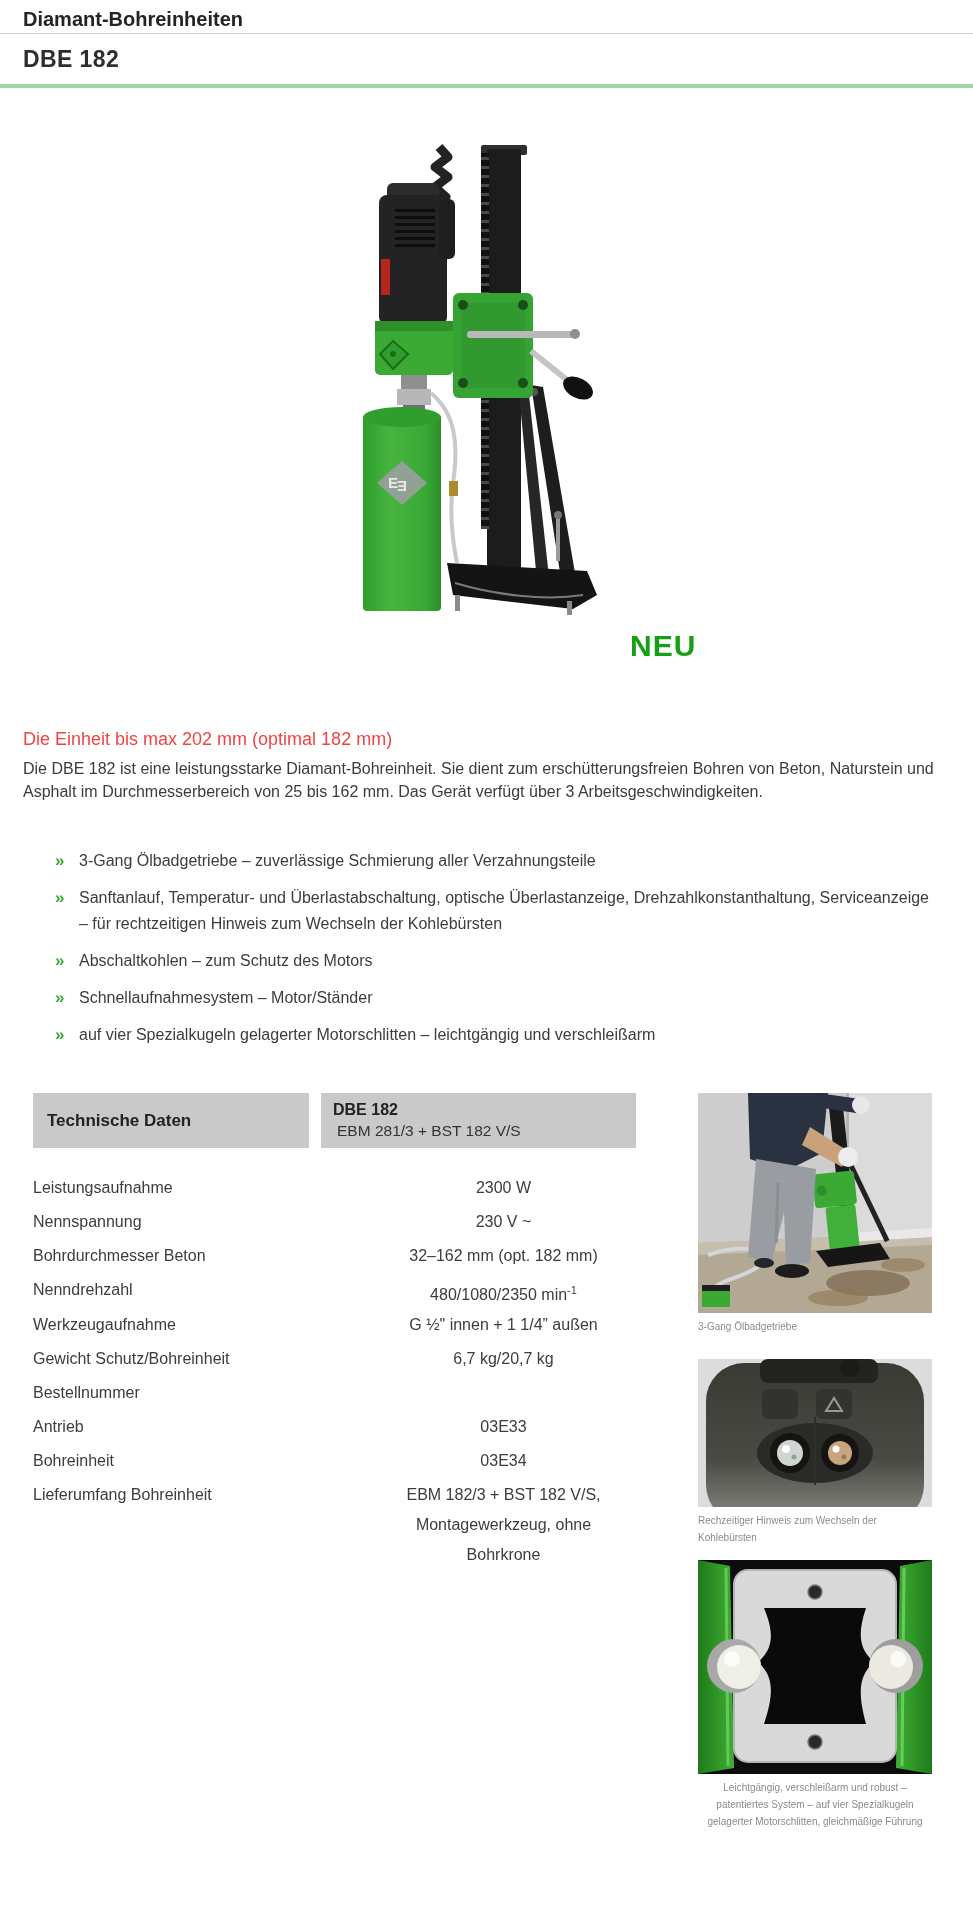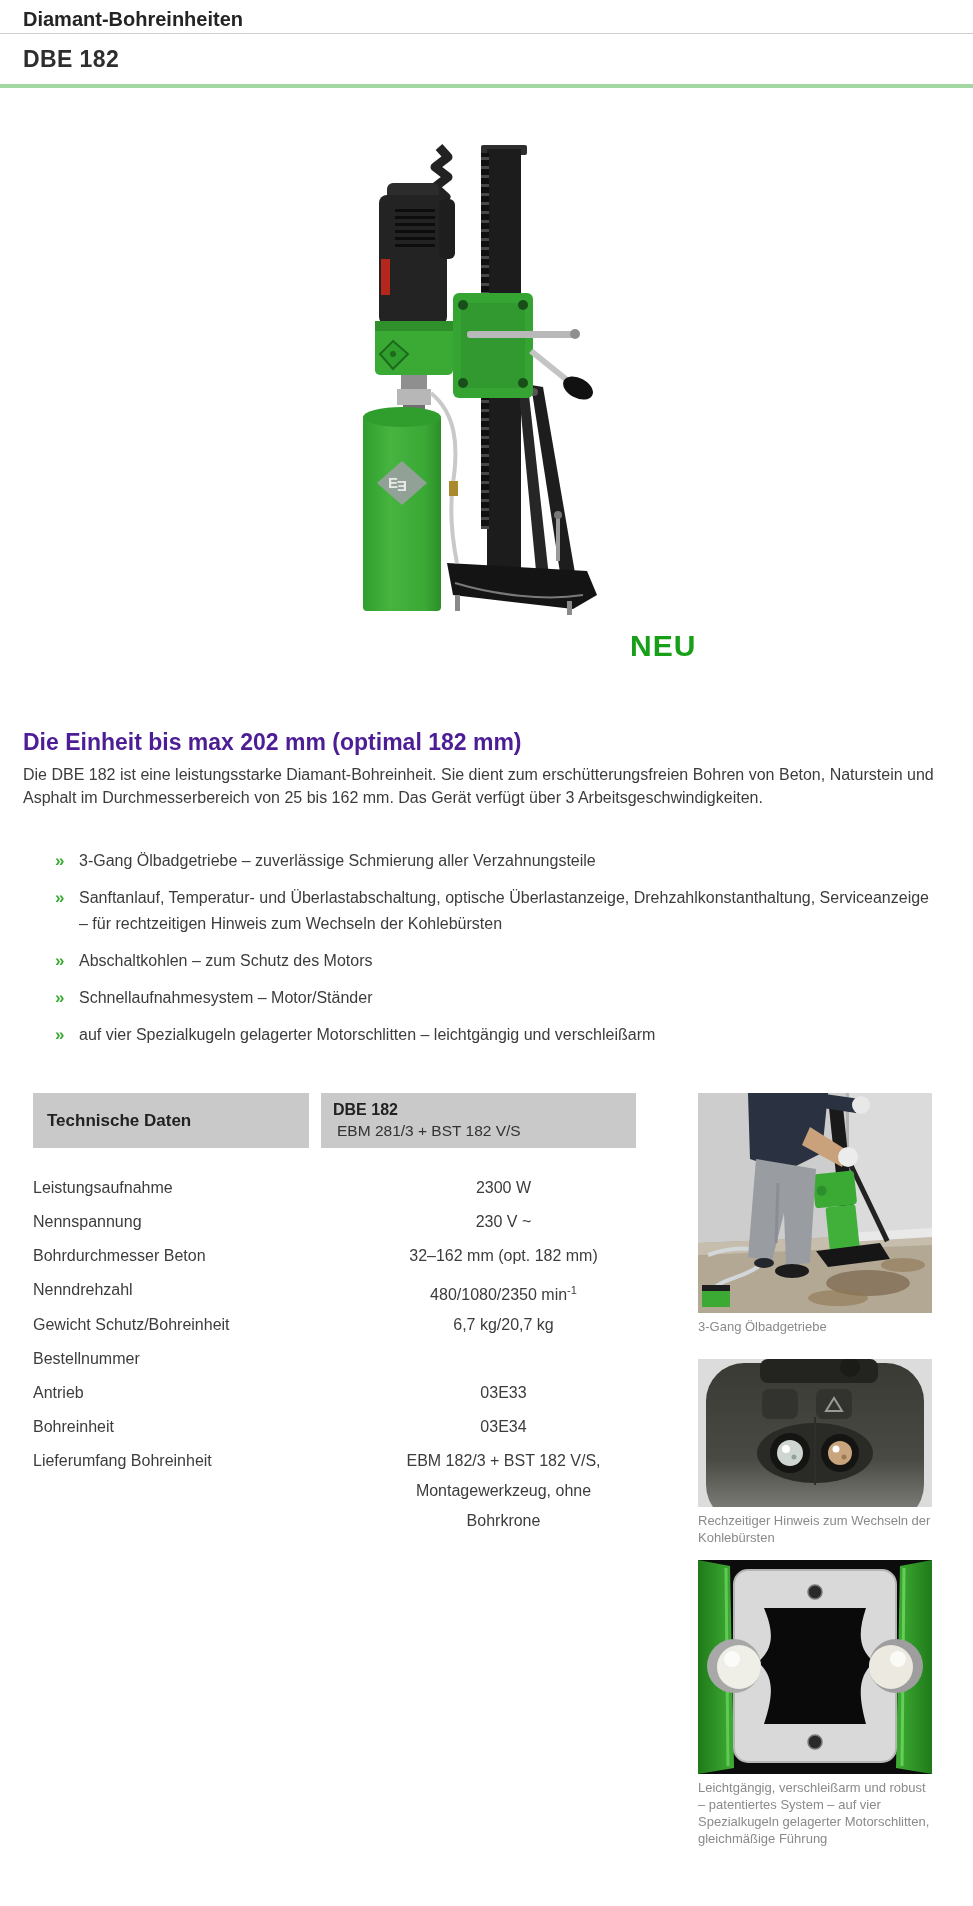--- a/index.html
+++ b/index.html
@@ -20,7 +20,7 @@
 
   
   .intro{position:absolute;left:23px;top:729px;width:930px;}
-  .intro h2{margin:0 0 7px 0;font-size:23px;font-weight:bold;color:#4c1d95;}
+  .intro h2{margin:0 0 7px 0;font-size:18px;font-weight:normal;color:#ef4444;}
   .intro p{margin:0;font-size:16px;line-height:23px;color:#3c3c3c;}
 
   

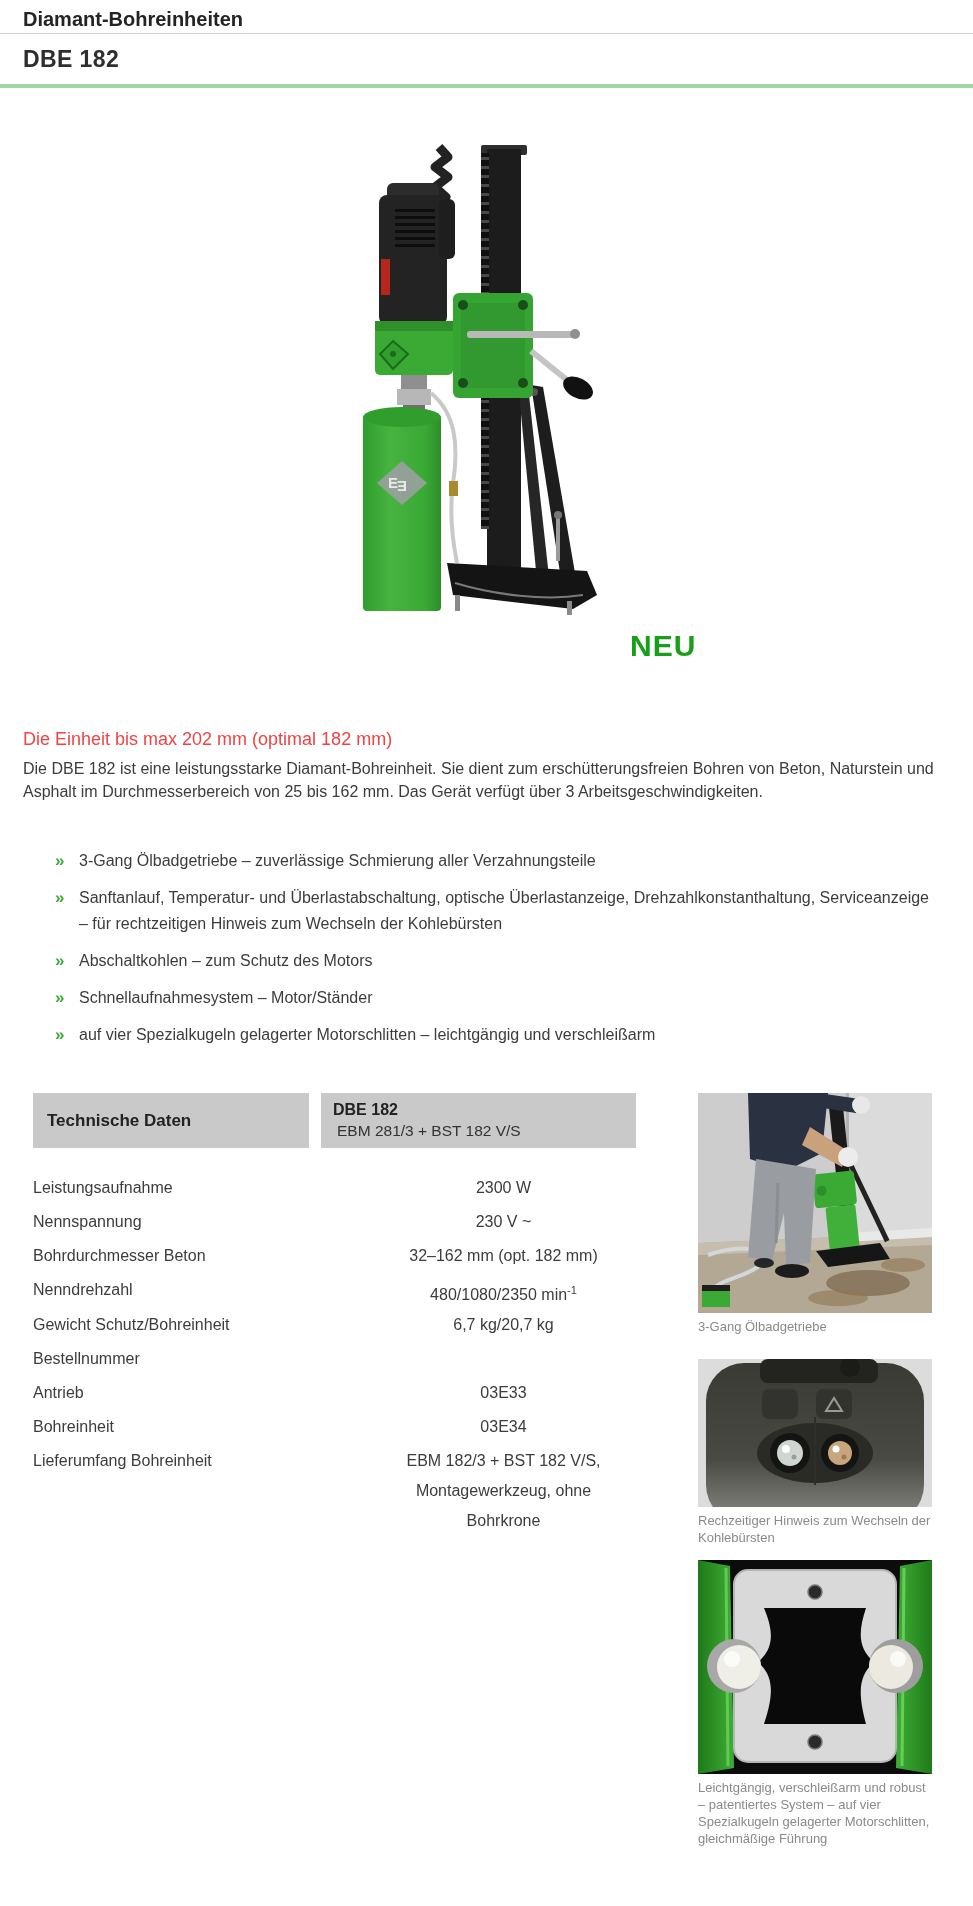--- a/index.html
+++ b/index.html
@@ -178,6 +178,10 @@
       <div class="srow">
           <div class="lab">Nenndrehzahl</div>
           <div class="val"><span>480/1080/2350 min</span><sup>-1</sup></div>
+        </div>
+      <div class="srow">
+          <div class="lab">Werkzeugaufnahme</div>
+          <div class="val"><span>G ½"  innen + 1 1/4” außen</span></div>
         </div>
       <div class="srow">
           <div class="lab">Gewicht Schutz/Bohreinheit</div>

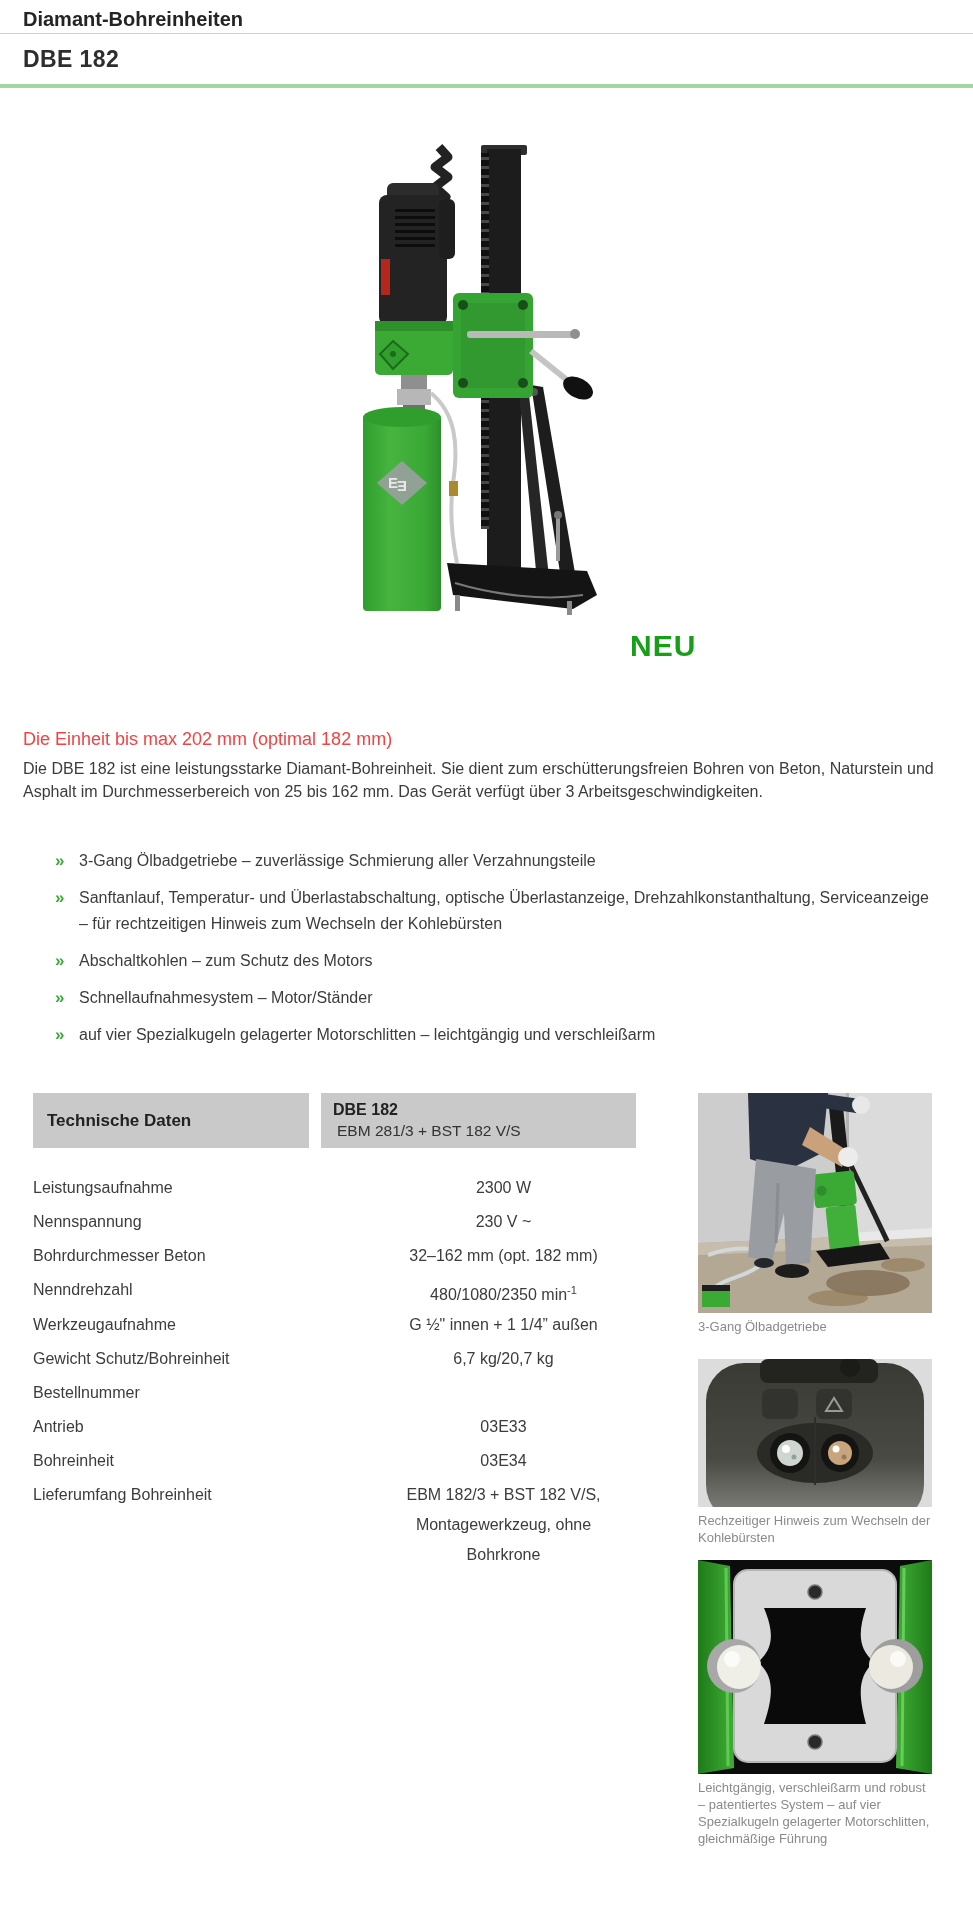--- a/index.html
+++ b/index.html
@@ -49,7 +49,7 @@
   .figures figure + figure{margin-top:24px;}
   .figures figure.f3{margin-top:14px;}
   .figures svg{display:block;}
-  .figures figcaption{margin-top:5px;font-size:13px;line-height:17px;color:#8a8a8a;}
+  .figures figcaption{margin-top:5px;font-size:10px;line-height:17px;color:#8a8a8a;}
 </style>
 </head>
 <body>

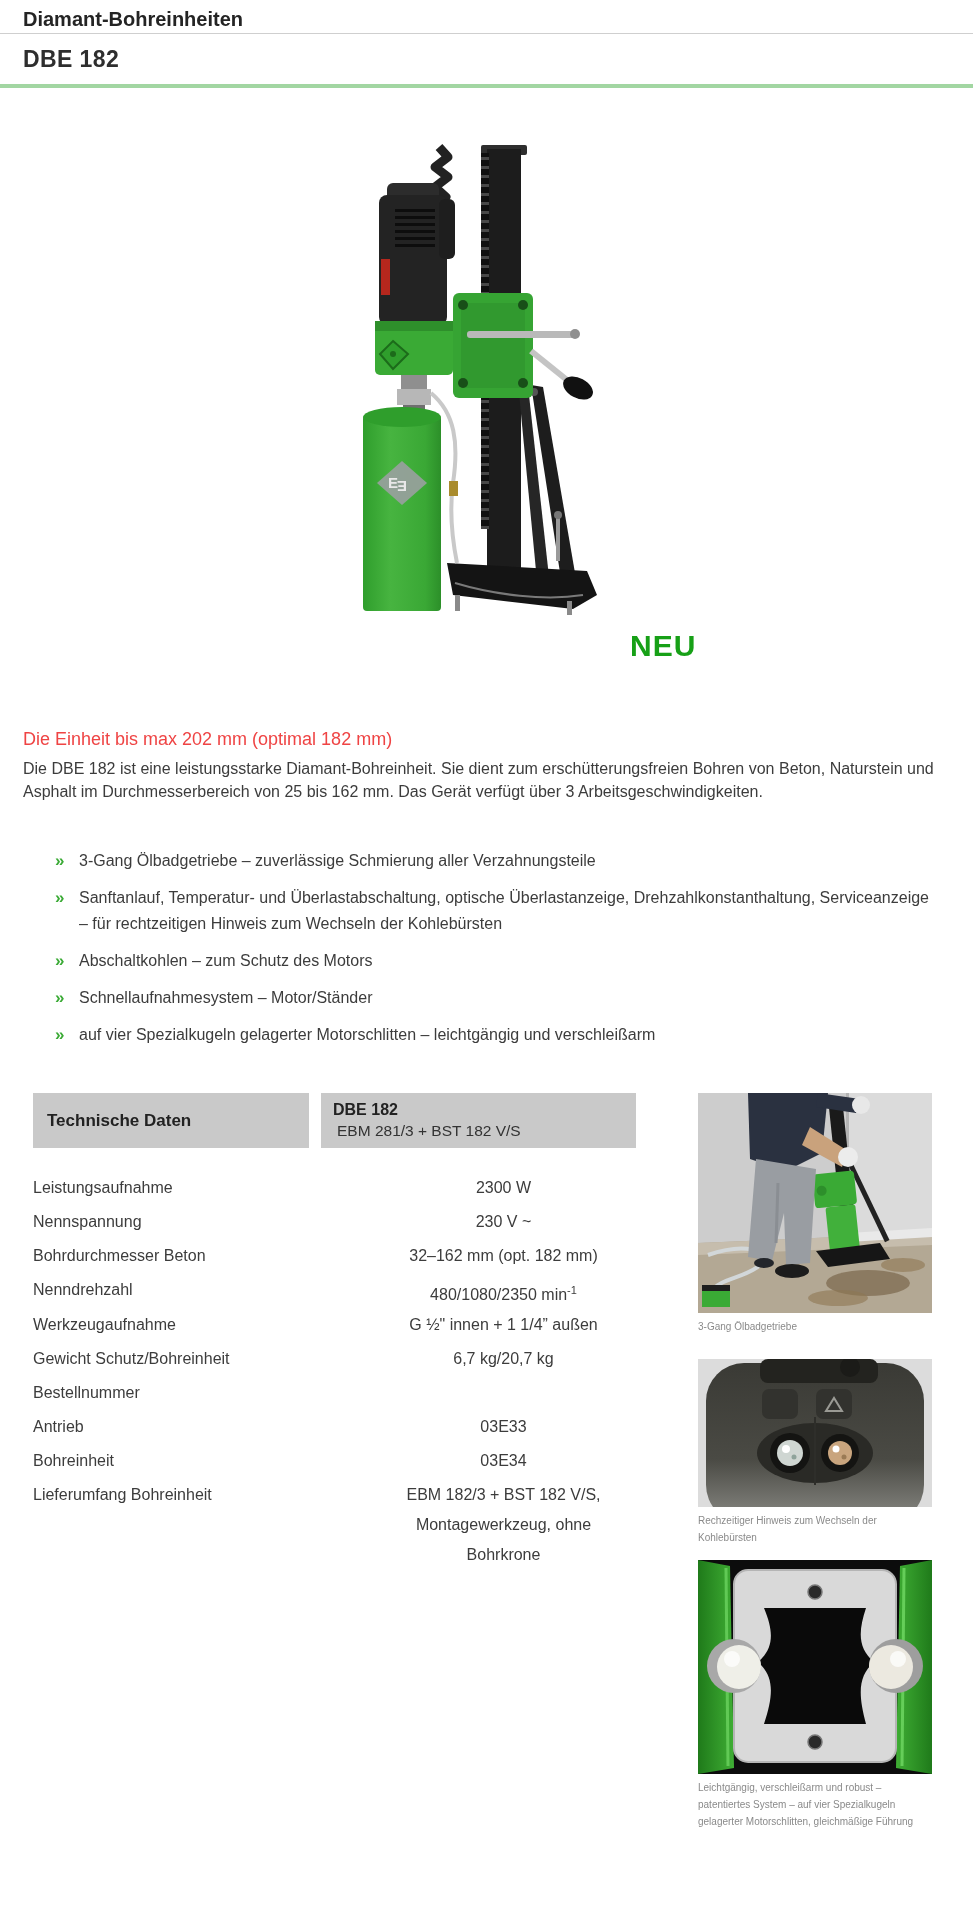--- a/index.html
+++ b/index.html
@@ -47,7 +47,7 @@
   .figures{position:absolute;left:698px;top:1093px;width:234px;}
   .figures figure{margin:0;}
   .figures figure + figure{margin-top:24px;}
-  .figures figure.f3{margin-top:14px;}
+  .figures figure.f3{margin-top:14px;text-align:center;}
   .figures svg{display:block;}
   .figures figcaption{margin-top:5px;font-size:10px;line-height:17px;color:#8a8a8a;}
 </style>

